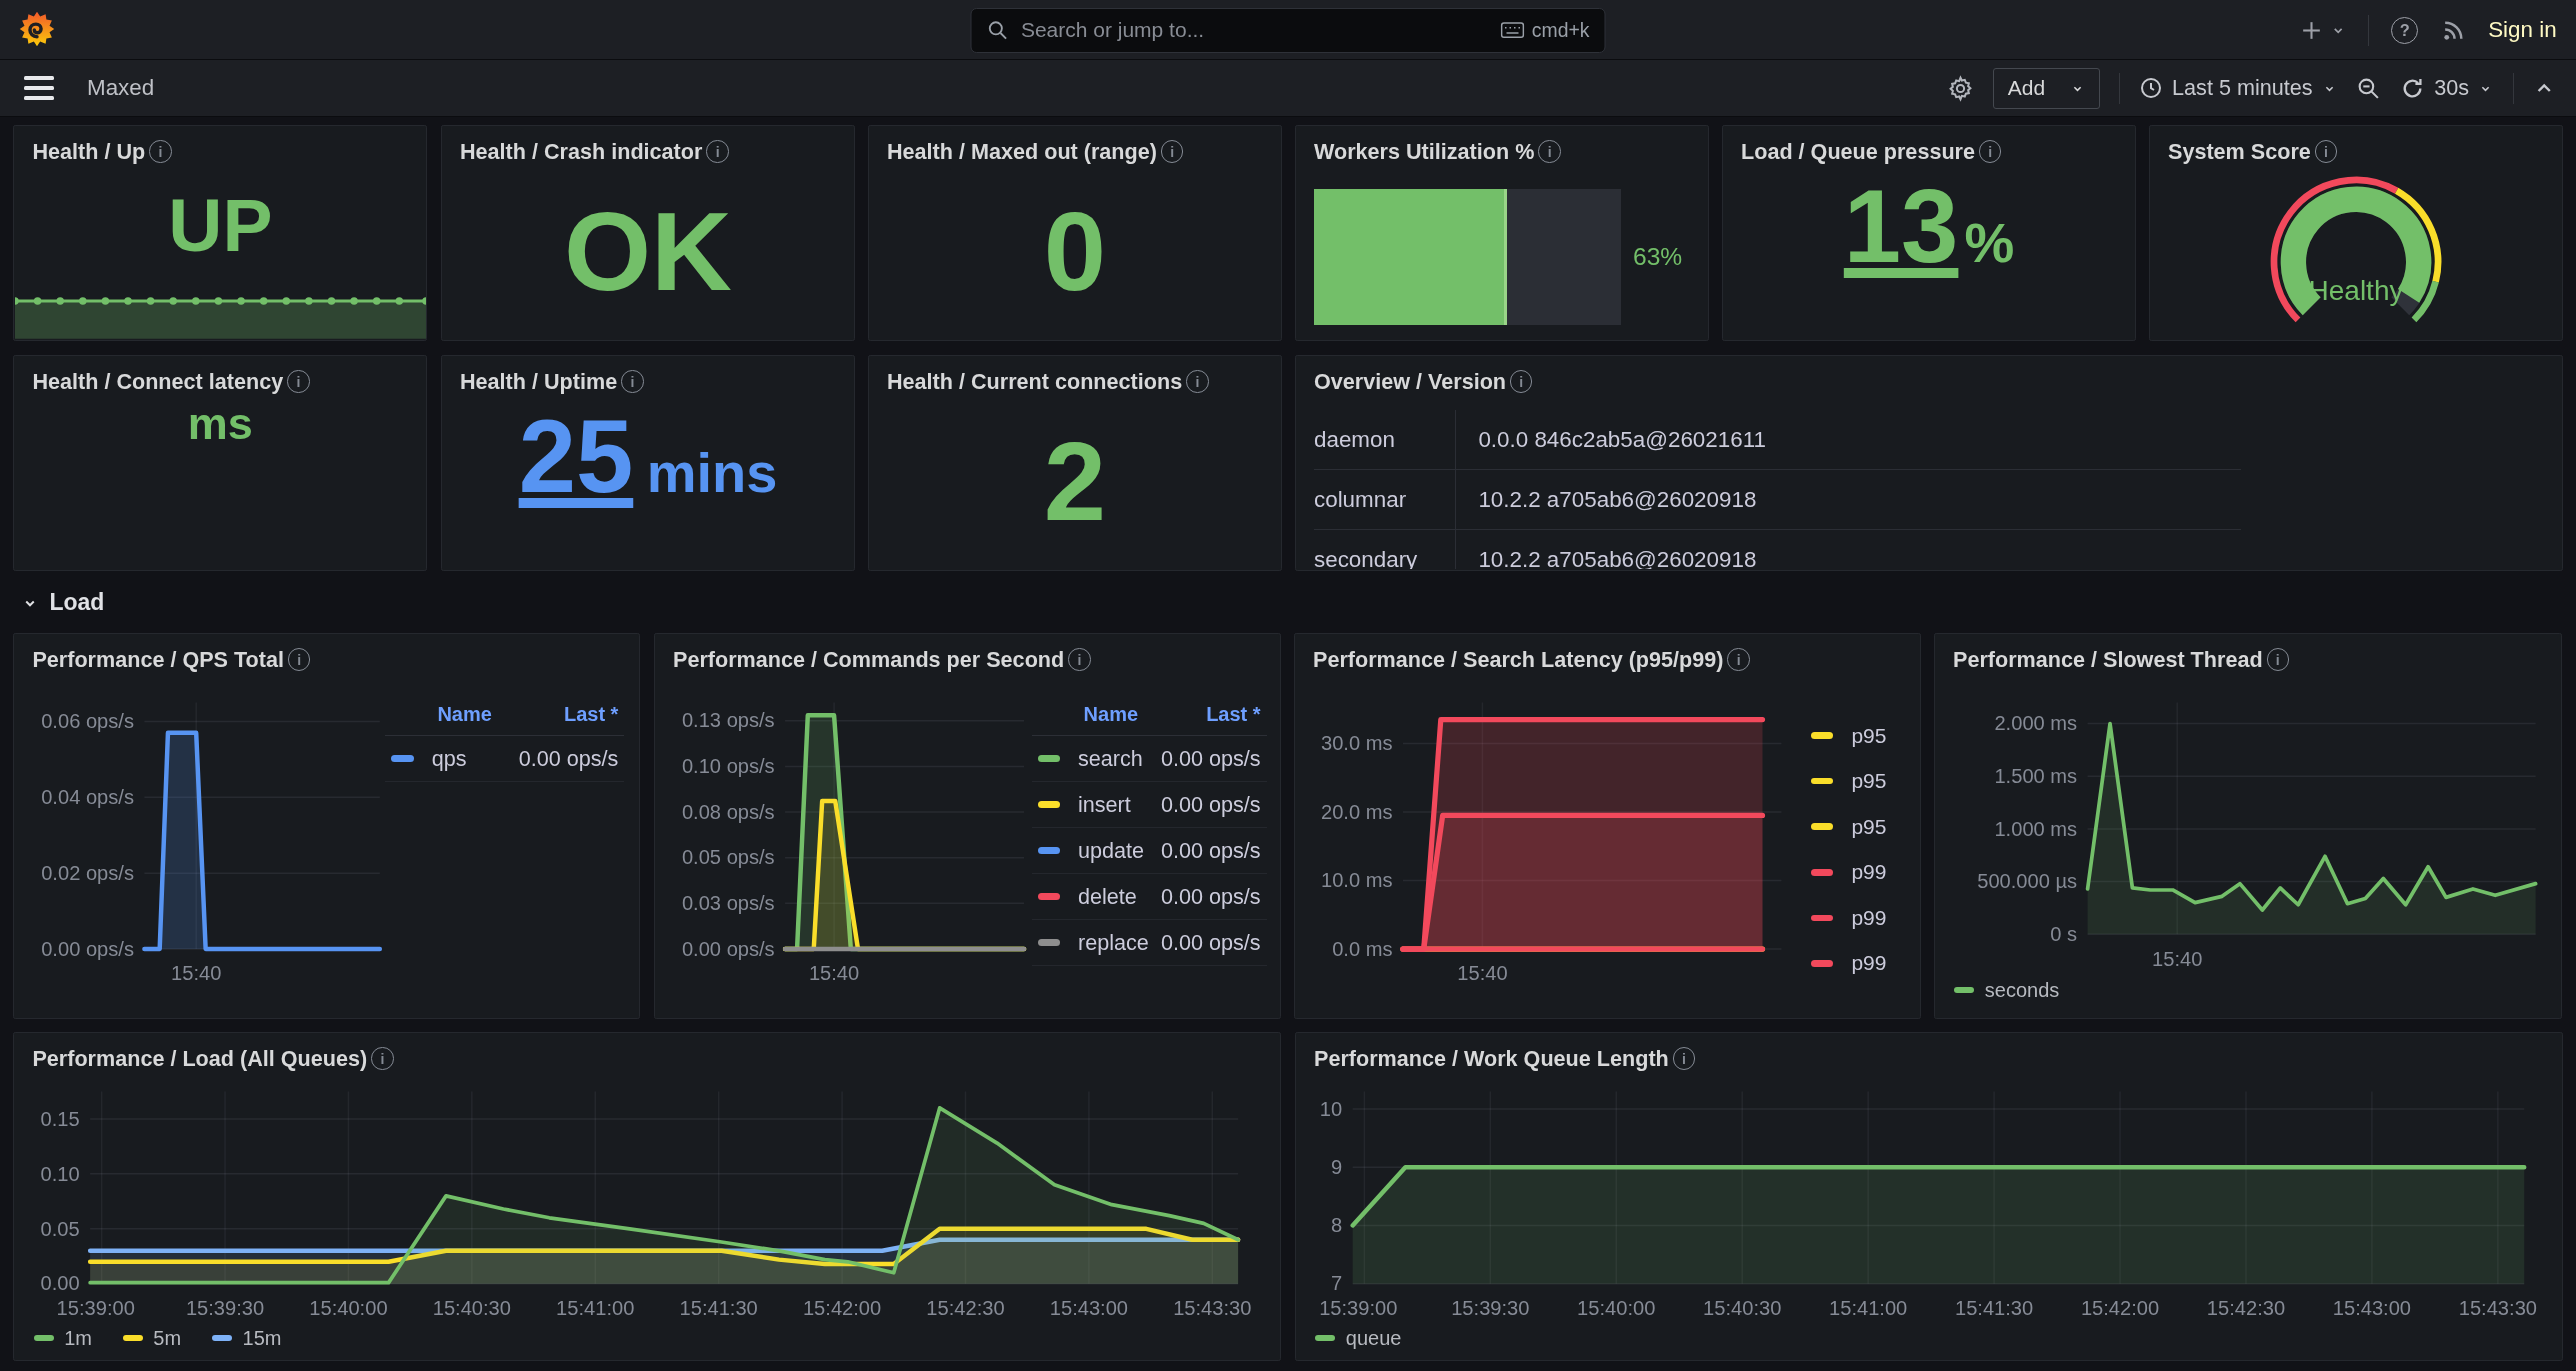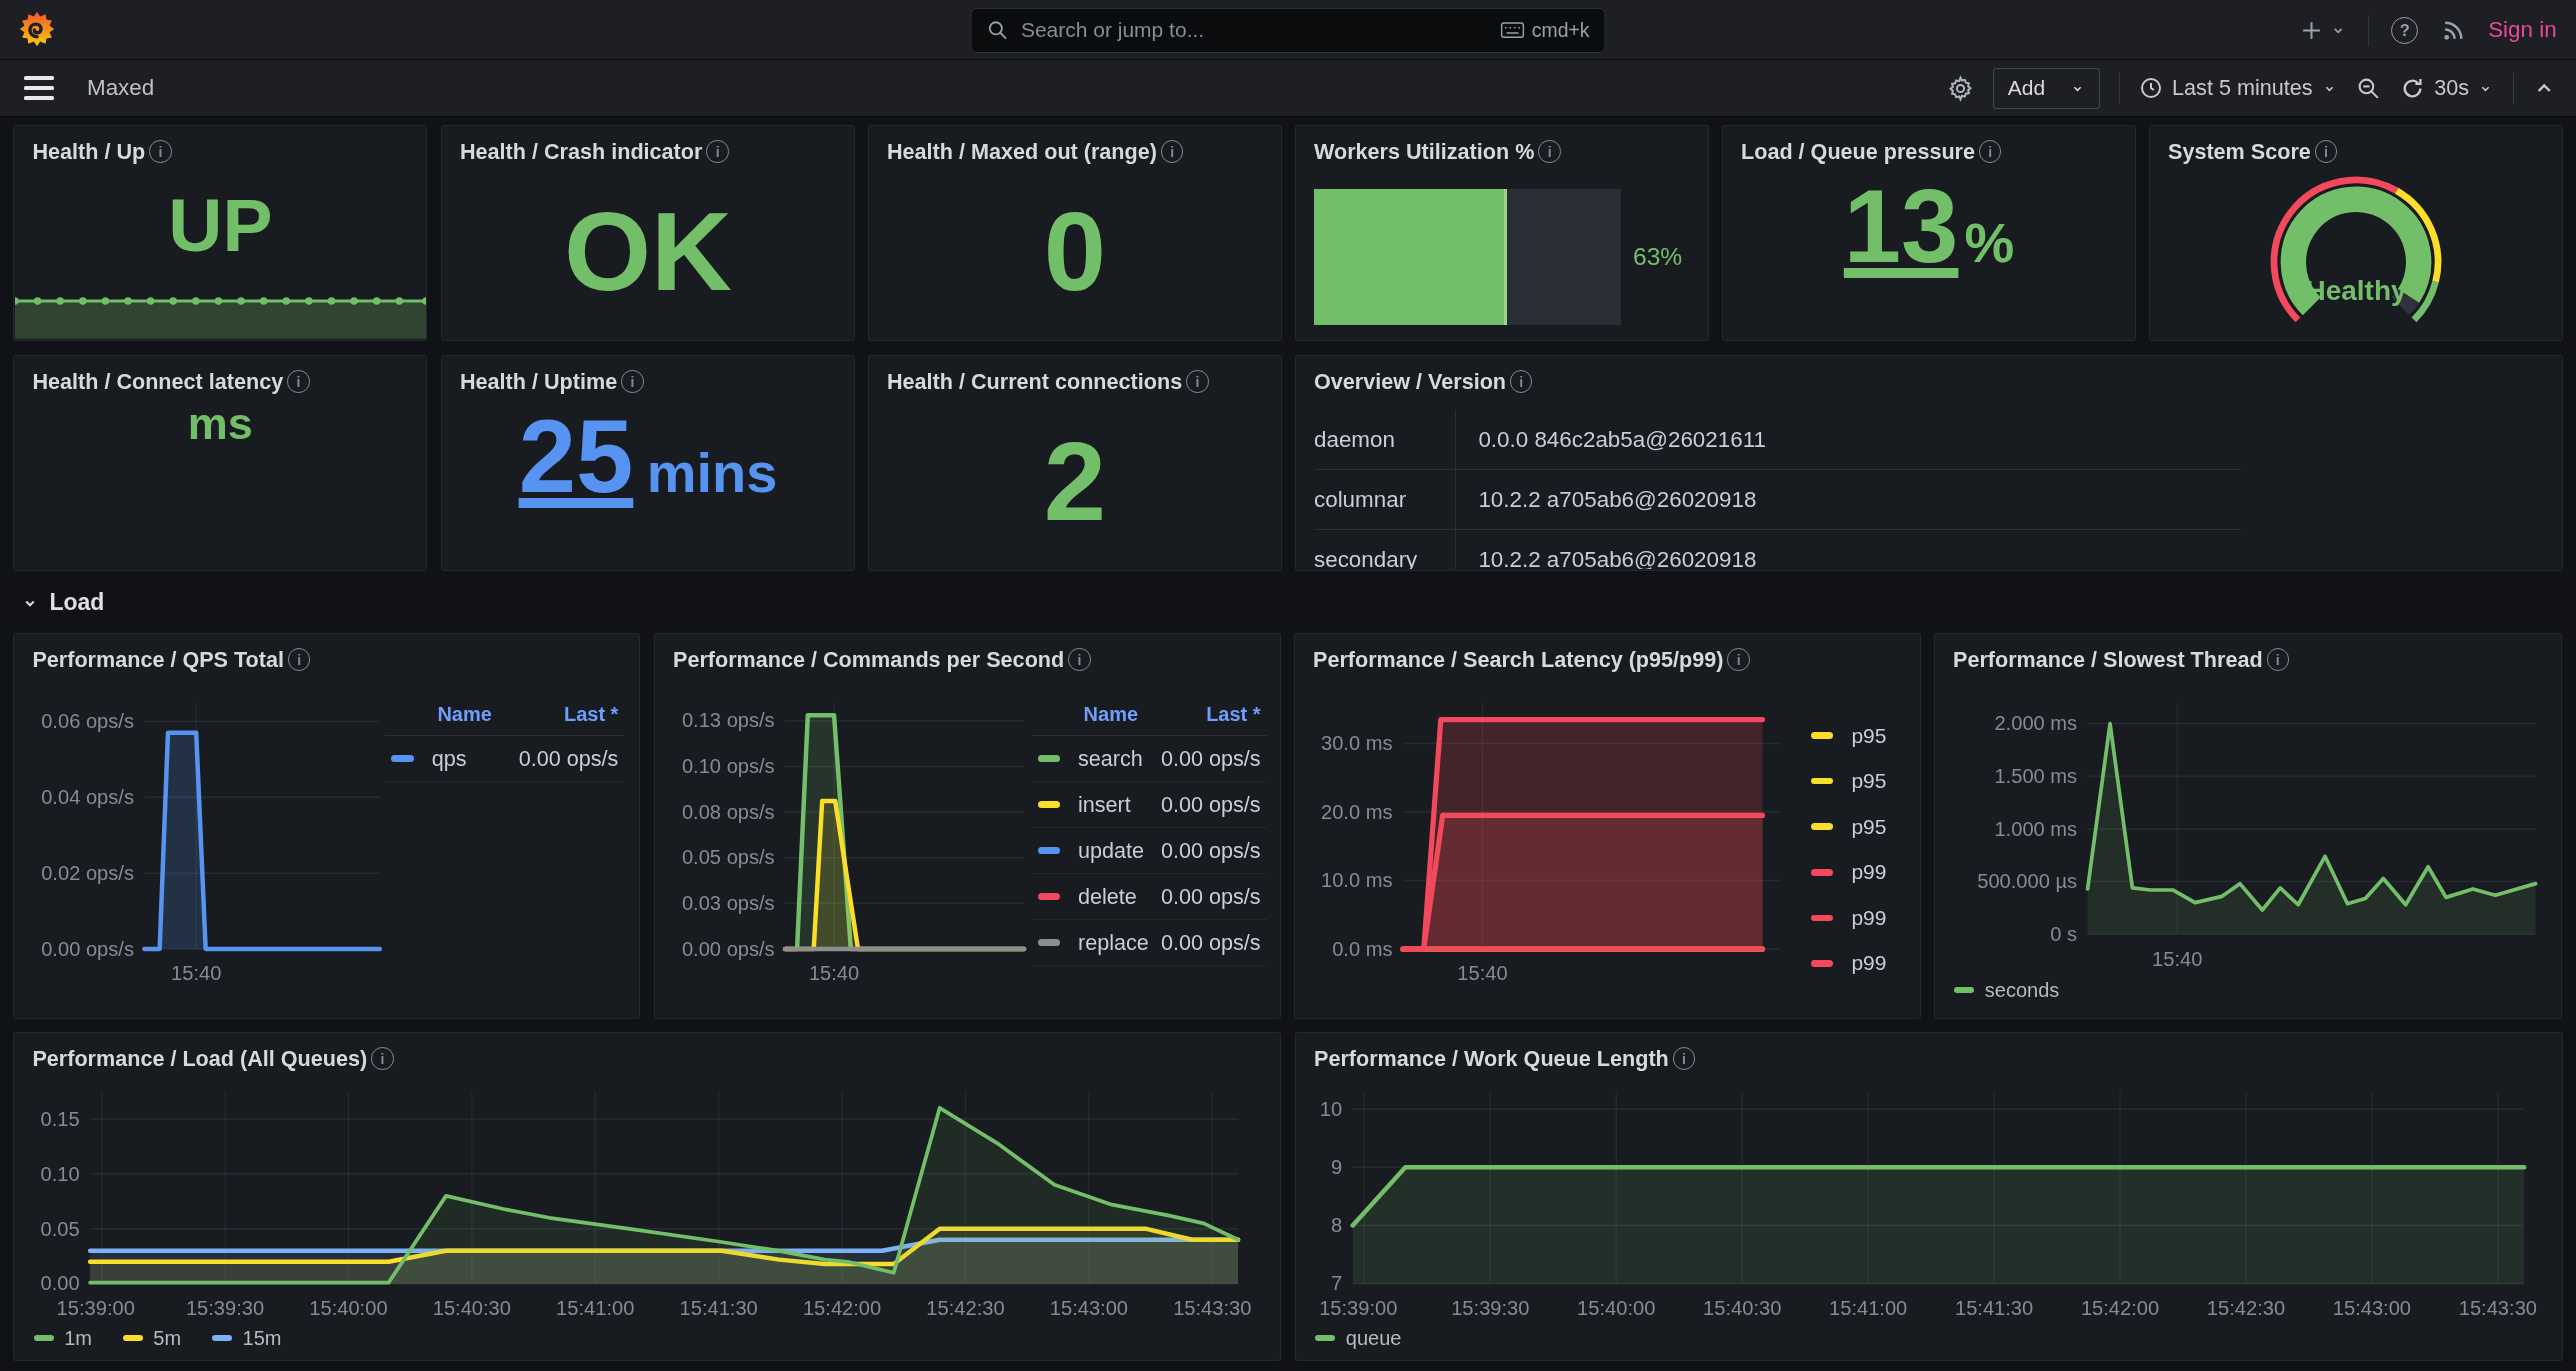--- a/index.html
+++ b/index.html
@@ -19,7 +19,7 @@
   .kbd-hint { display:flex; align-items:center; gap:7.5px; color:#9aa0a8; font-size:19.4px; }
   .top-right { position:absolute; right:19.4px; top:0; height:60px; display:flex; align-items:center; gap:22.4px; }
   .vdiv { width:0.7px; height:31px; background:#34373d; }
-  .signin { font-size:22.4px; color:#ec4899; font-weight:500; }
+  .signin { font-size:22.4px; color:#fef9c3; font-weight:500; }
   .iconbtn { display:flex; align-items:center; justify-content:center; color:#9da0a8; cursor:pointer; }
   .plusbtn { display:flex; align-items:center; gap:6px; color:#9da0a8; }
   .qmark { width:27px; height:27px; border:1.9px solid #9da0a8; border-radius:50%;

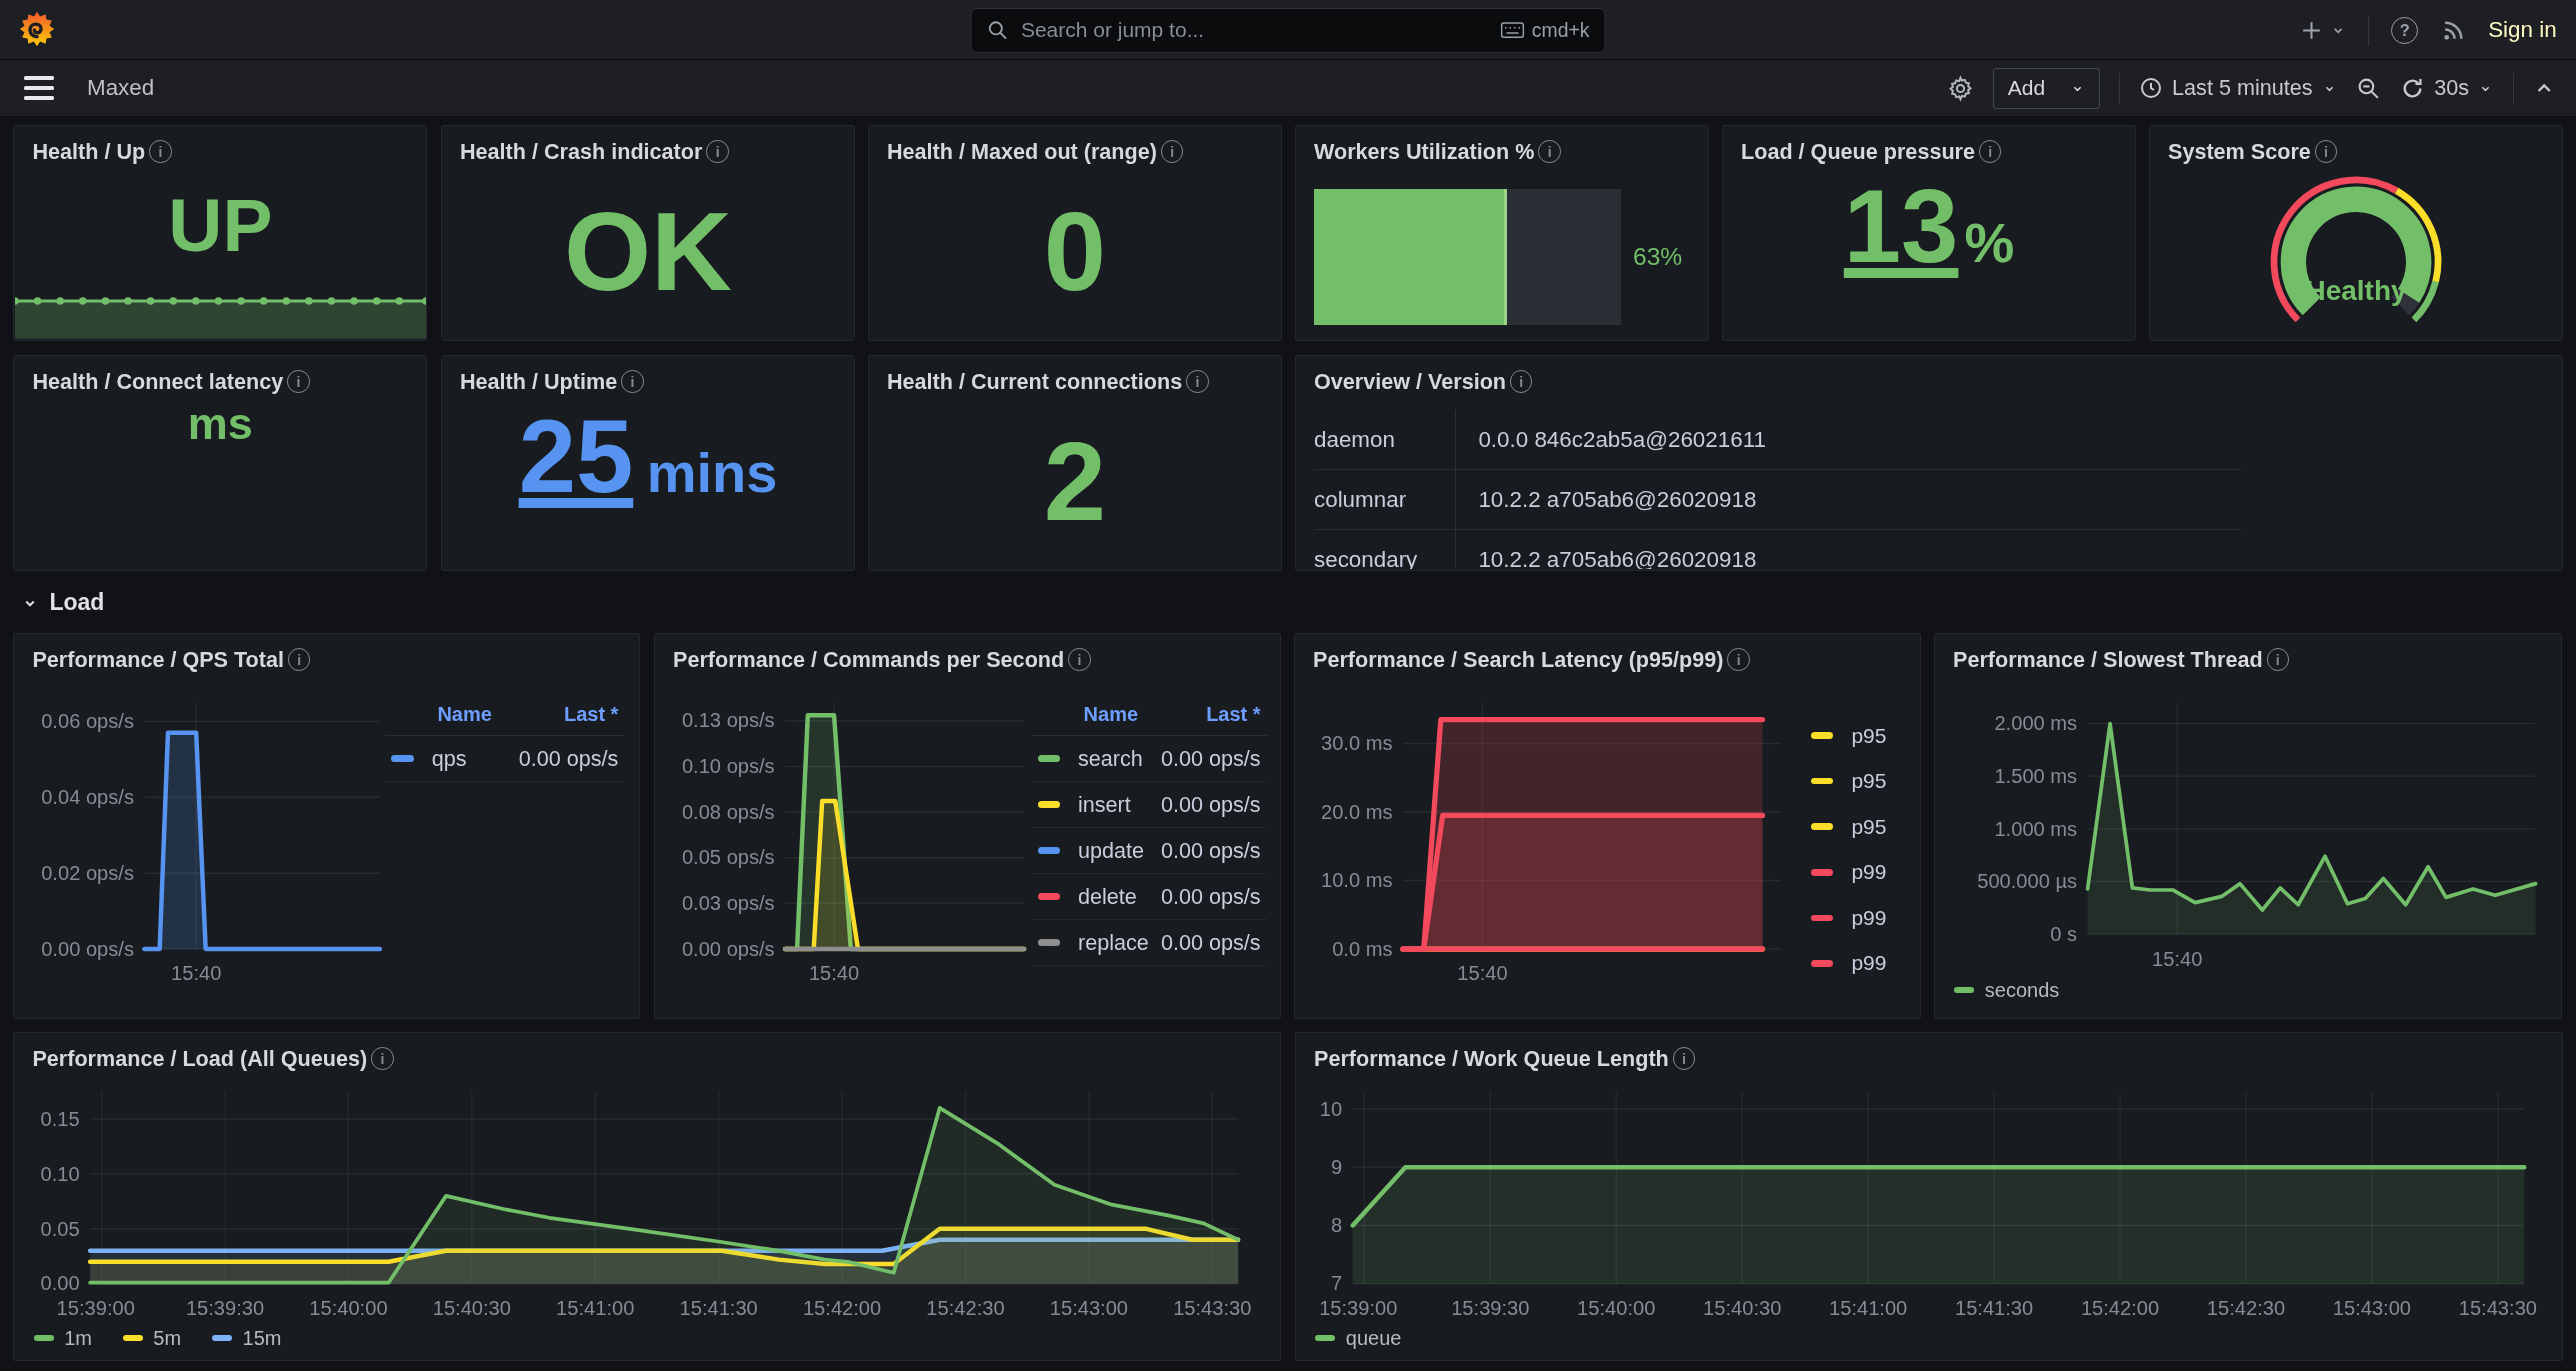--- a/index.html
+++ b/index.html
@@ -65,7 +65,7 @@
   .gauge-wrap { position:absolute; left:0; right:0; top:39px; bottom:3px; display:flex; align-items:flex-start; justify-content:center; }
   .gauge-box { position:relative; width:246px; height:170px; }
   .gauge-label { position:absolute; left:0; right:0; top:110px; text-align:center;
-    font-size:28px; font-weight:700; color:#73bf69; }
+    font-size:28px; font-weight:400; color:#73bf69; }
 
   
   .vtable { position:absolute; left:18px; right:321px; top:54px; bottom:1.5px; overflow:hidden; }

